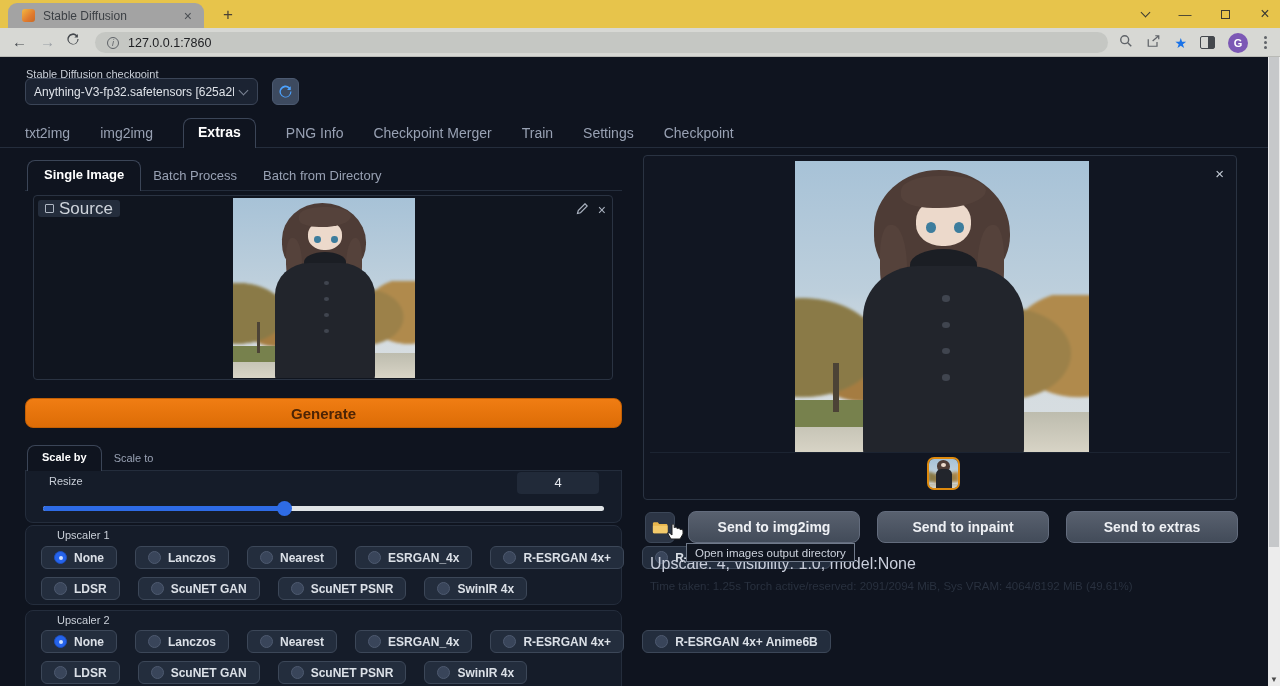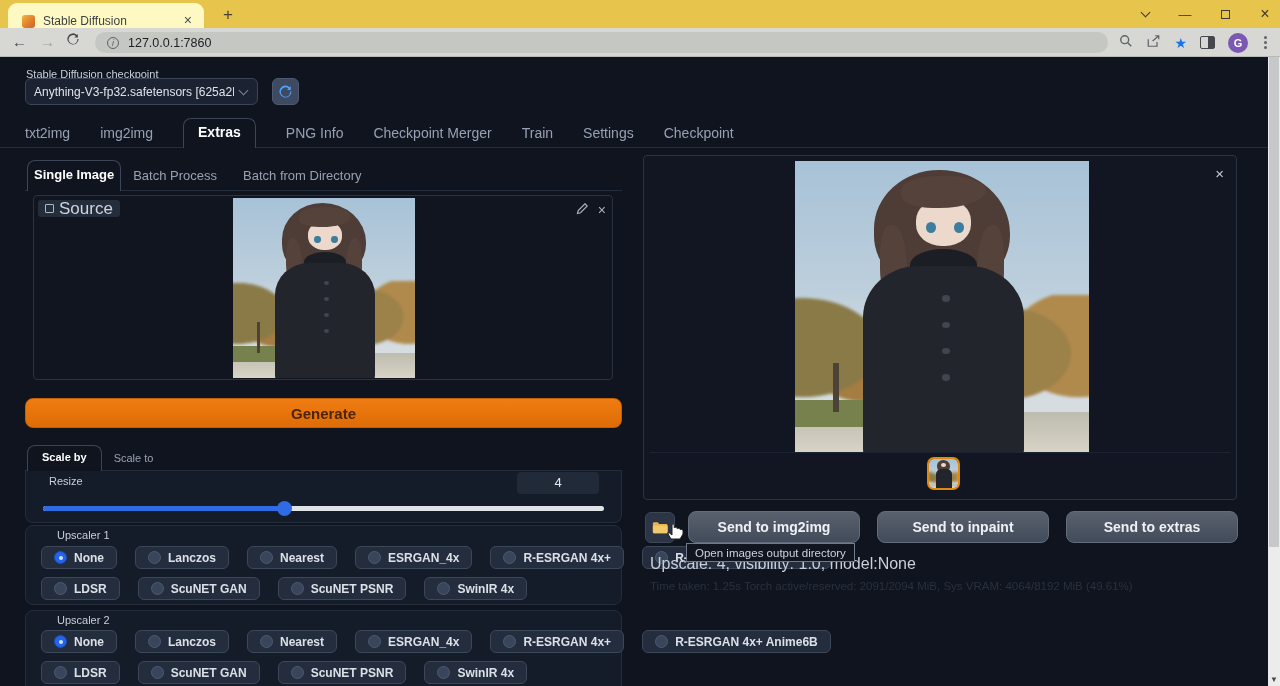--- a/index.html
+++ b/index.html
@@ -8,8 +8,8 @@
 
   
   .tabstrip { position:absolute; left:0; top:0; width:1280px; height:28px; background:#e7c44b; }
-  .btab { position:absolute; left:8px; top:3px; width:196px; height:25px; background:#fef9c3;
-          border-radius:9px 9px 0 0; display:flex; align-items:flex-end; padding:0 8px; }
+  .btab { position:absolute; left:8px; top:3px; width:196px; height:25px; background:#a3a3a3;
+          border-radius:9px 9px 0 0; display:flex; align-items:center; padding:0 8px; }
   .favicon { width:13px; height:13px; border-radius:3px; margin:0 8px 0 6px;
              background:linear-gradient(135deg,#f4b73f,#e07a2e 60%,#c96a25); flex:none; }
   .btab-title { font-size:12px; color:#3b3f44; flex:1; white-space:nowrap; overflow:hidden; }

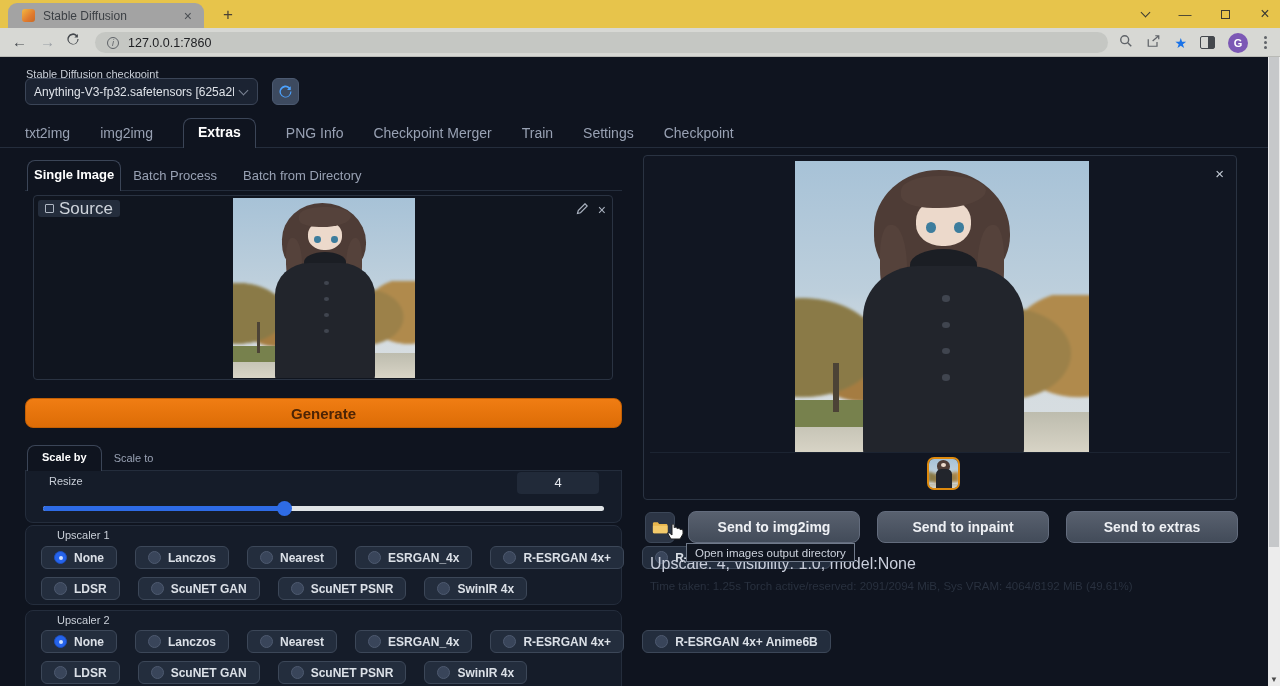--- a/index.html
+++ b/index.html
@@ -66,7 +66,7 @@
   .ltabs { position:absolute; left:27px; top:103px; height:31px; display:flex; align-items:flex-end; z-index:2; }
   .ltab { font-size:13px; color:#98a1b3; margin-right:26px; padding-bottom:8px; }
   .ltab.active { color:#fff; font-weight:700; background:#0f141f; border:1px solid #3b4557; border-bottom:none;
-                 border-radius:8px 8px 0 0; padding:6px 6px 9px; margin-right:12px; }
+                 border-radius:8px 8px 0 0; padding:6px 16px 9px; margin-right:12px; }
   .ltabs-line { position:absolute; left:25px; top:133px; width:597px; height:1px; background:#242d3c; z-index:1; }
 
   .dropzone { position:absolute; left:33px; top:138px; width:580px; height:185px; border:1px solid #2a3342;

